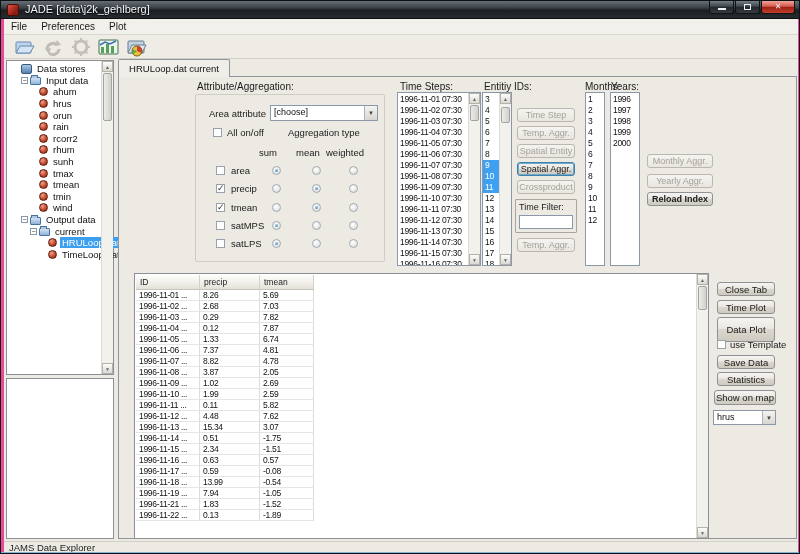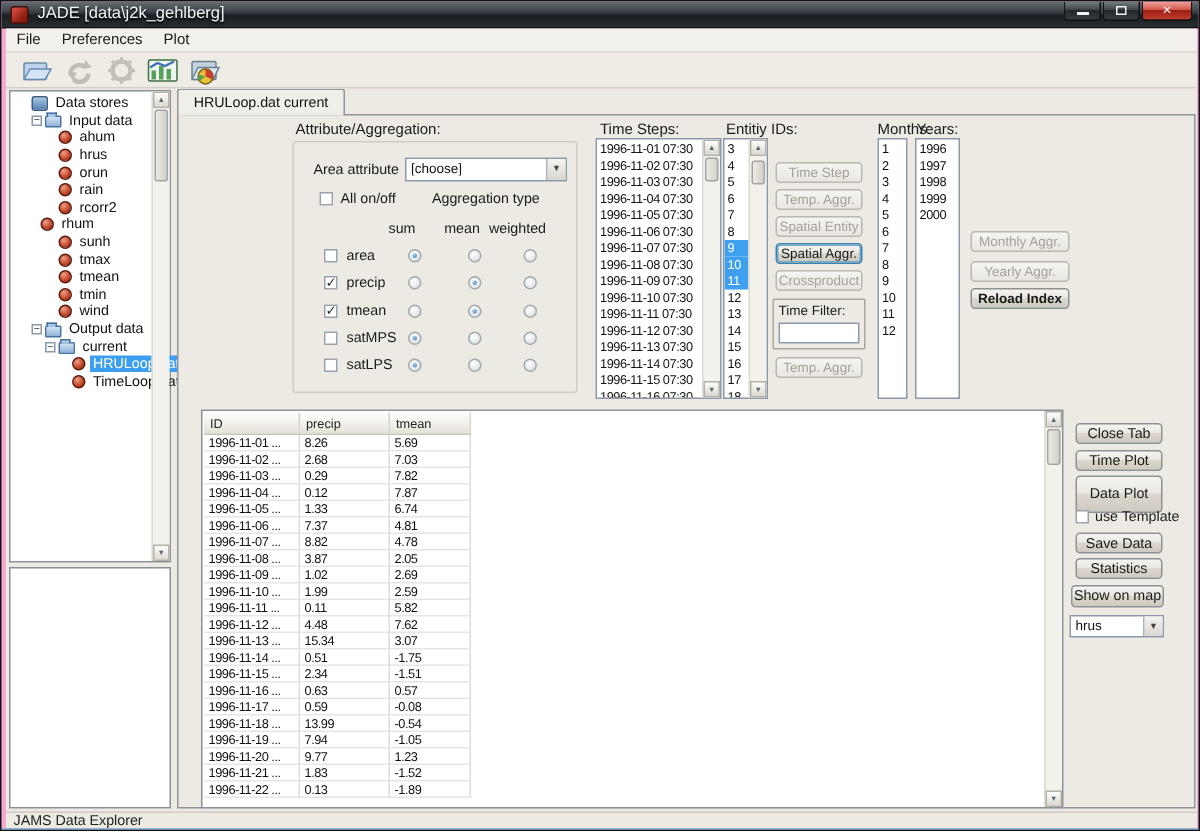--- a/index.html
+++ b/index.html
@@ -4,7 +4,7 @@
 <style>
   * { margin:0; padding:0; box-sizing:border-box; }
   body { font-family:"Liberation Sans", sans-serif; background:#555; }
-  .window { position:relative; width:800px; height:554px; background:#f9a8d4; border:1px solid #0f1214; overflow:hidden; }
+  .window { position:relative; width:800px; height:554px; background:#ec4899; border:1px solid #0f1214; overflow:hidden; }
 
   
   .titlebar { position:absolute; left:0; top:0; width:800px; height:18px;

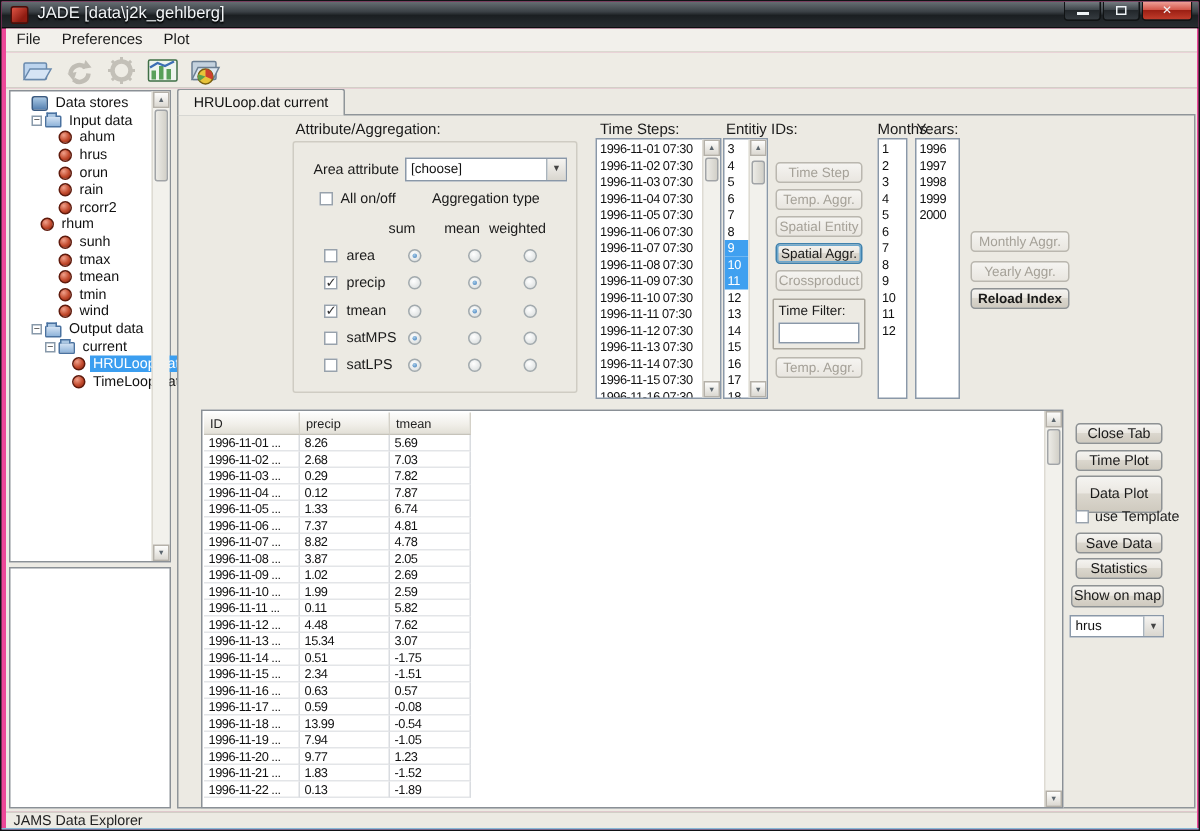--- a/index.html
+++ b/index.html
@@ -224,7 +224,7 @@
           <div class="ticon i-dataset"></div>
           <div class="tlabel">rcorr2</div>
         </div>
-        <div class="trow" style="padding-left: 10px; text-align: center;">
+        <div class="trow" style="padding-left: 22px; text-align: center;">
           <div class="expspace"></div>
           <div class="ticon i-dataset"></div>
           <div class="tlabel">rhum</div>

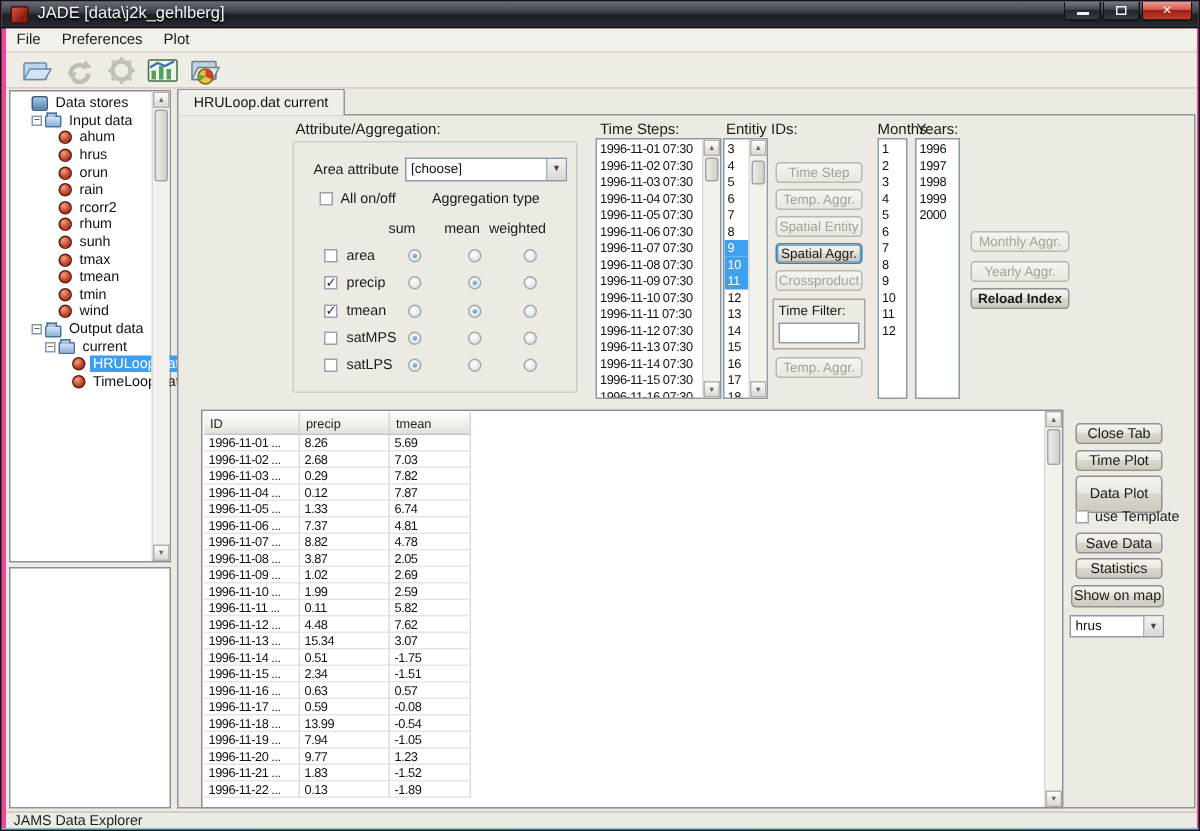--- a/index.html
+++ b/index.html
@@ -541,11 +541,6 @@
             <div class="t-cell c2">-1.05</div>
           </div>
           <div class="t-row">
-            <div class="t-cell c0">1996-11-20 ...</div>
-            <div class="t-cell c1">9.77</div>
-            <div class="t-cell c2">1.23</div>
-          </div>
-          <div class="t-row">
             <div class="t-cell c0">1996-11-21 ...</div>
             <div class="t-cell c1">1.83</div>
             <div class="t-cell c2">-1.52</div>

